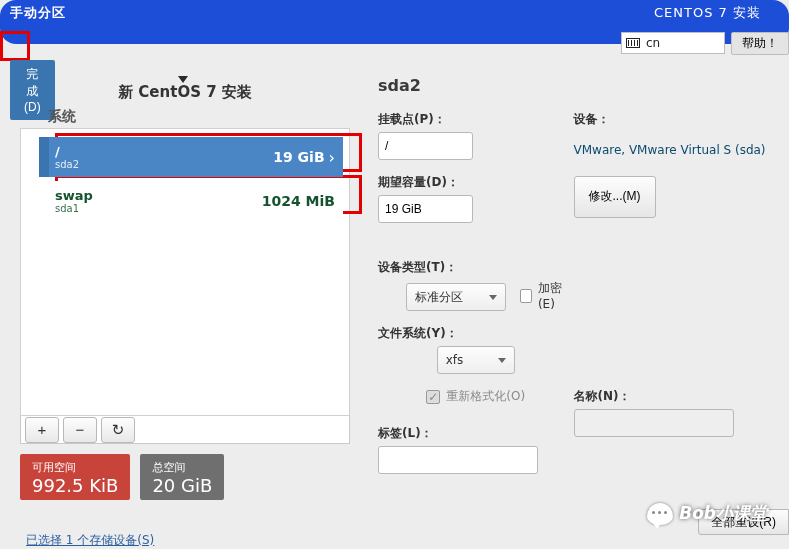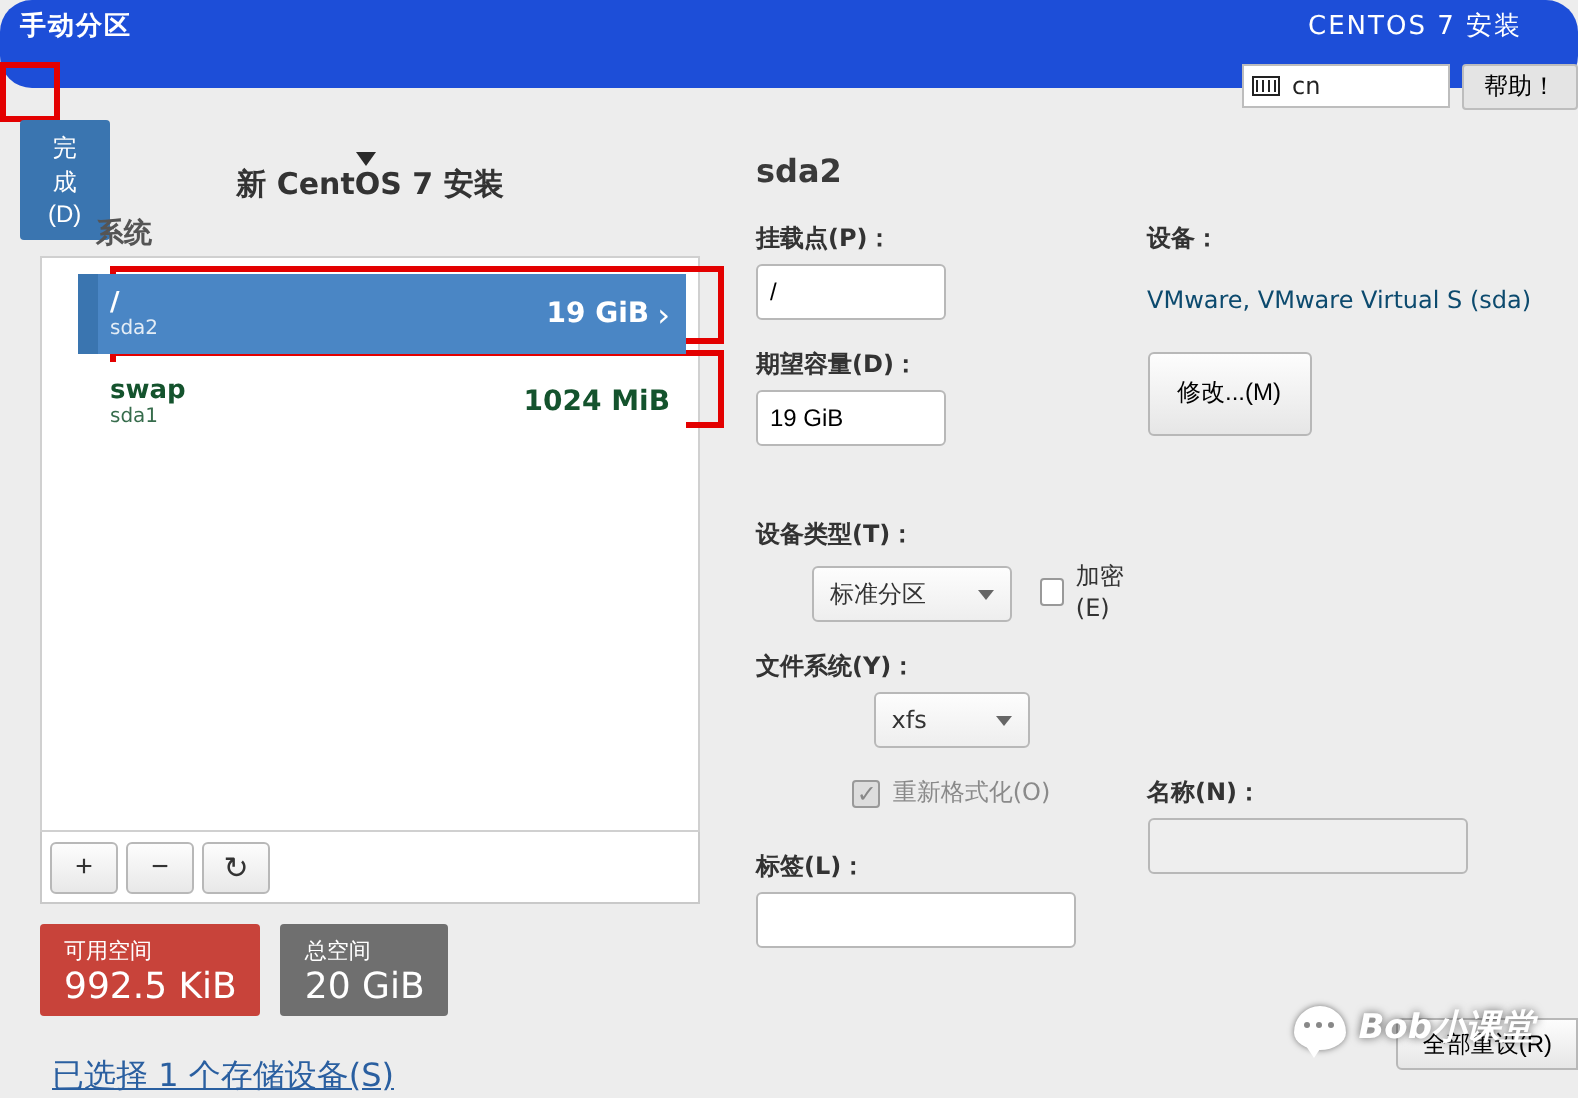--- a/index.html
+++ b/index.html
@@ -36,7 +36,7 @@
   .space-box.total { background:#6f6f6f; }
   .space-box .lbl { font-size:11px; }
   .space-box .val { font-size:18px; font-weight:500; }
-  .storage-link { color:#2a5fa0; text-decoration: underline; font-size:16px; margin-top:20px; cursor:pointer; display:inline-block; margin-left:6px; }
+  .storage-link { color:#2a5fa0; text-decoration: underline; font-size:12px; margin-top:32px; cursor:pointer; display:inline-block; margin-left:6px; }
   .right { flex:1; padding-left:28px; display:flex; flex-direction:column; }
   .right h2 { font-size:16px; font-weight:bold; color:#3a3a3a; margin-bottom:16px; }
   .cols { display:flex; }

